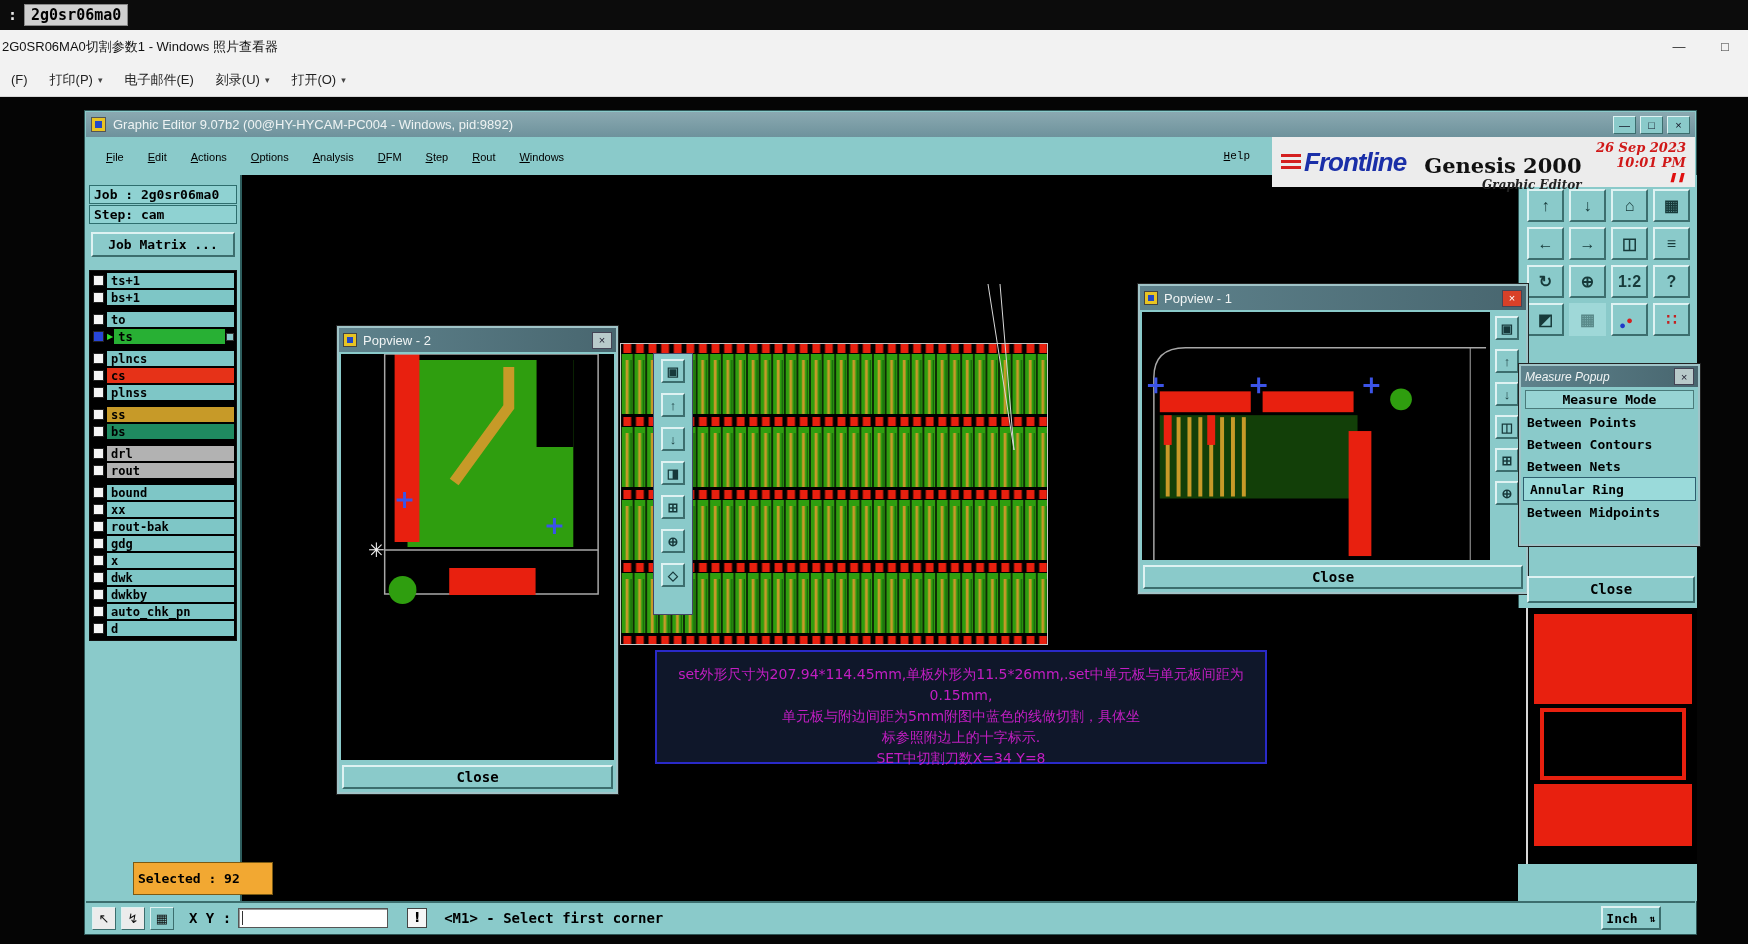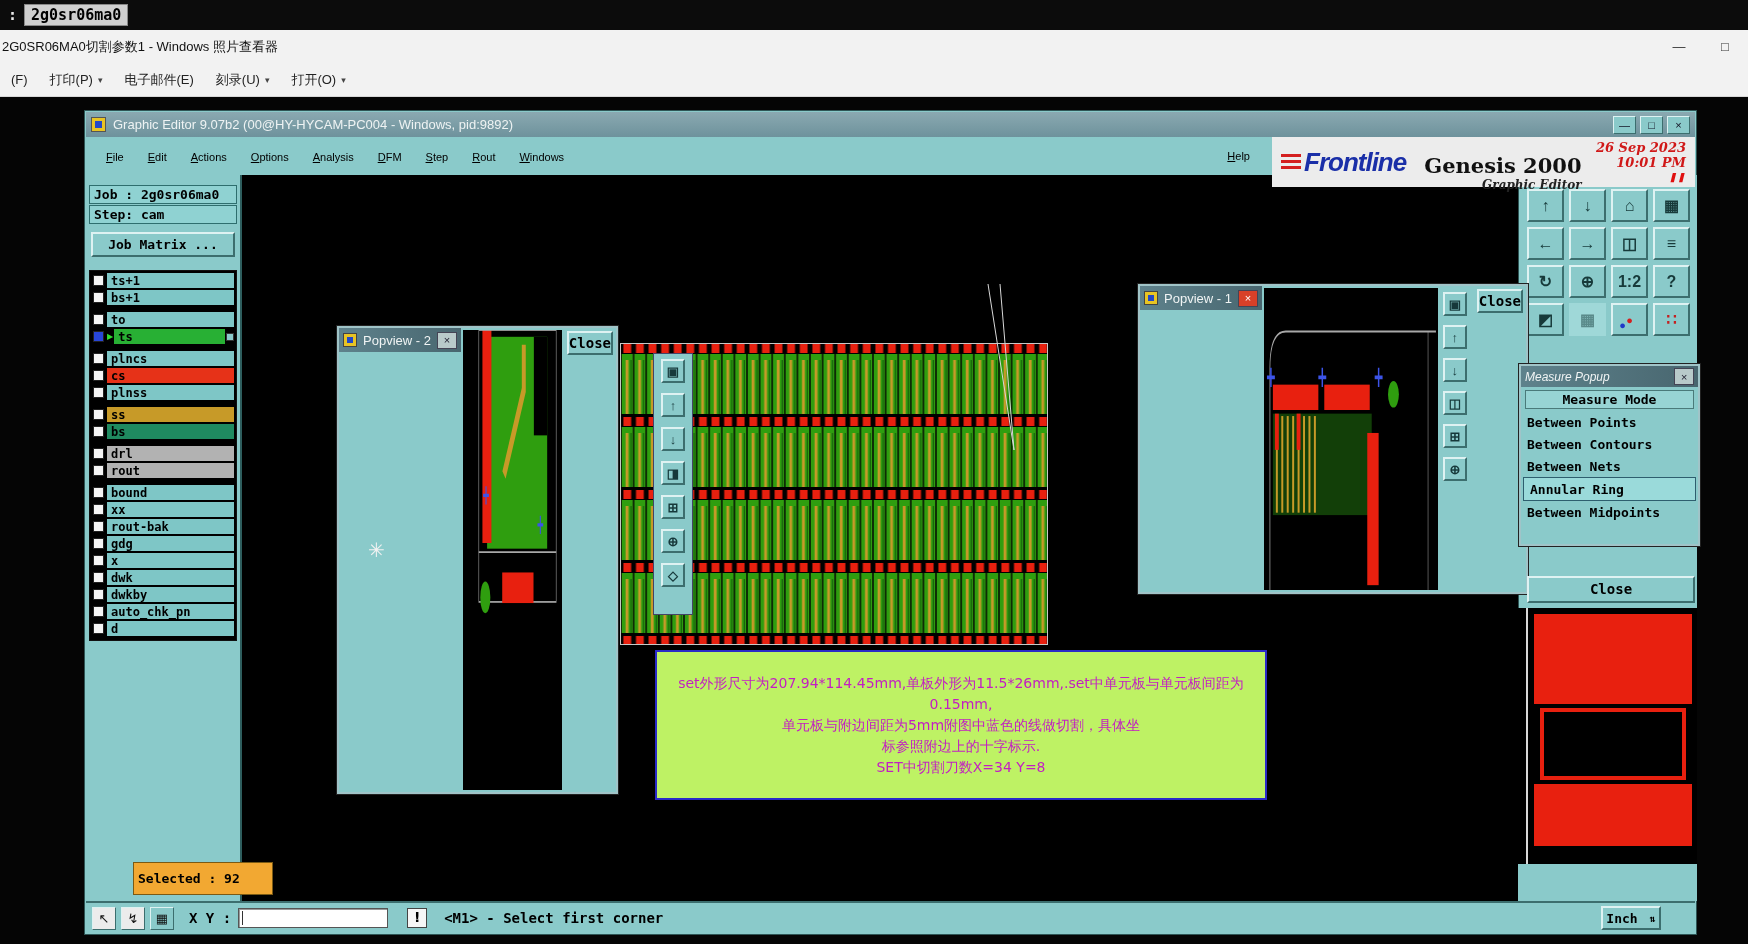--- a/index.html
+++ b/index.html
@@ -44,7 +44,7 @@
              display:flex;align-items:center;padding-left:8px;z-index:6;}
   .g-menu{padding:0 12px;font-size:11px;color:#000;display:inline-block;cursor:default;text-align:right;}
   .g-menu::first-letter{text-decoration:underline;}
-  .g-help{margin-left:auto;margin-right:10px;}
+  .g-help{margin-left:auto;margin-right:10px;font-family:Liberation Mono, monospace;}
   .g-logo{position:absolute;left:1272px;top:137px;width:423px;height:50px;background:#ececec;
           display:flex;align-items:center;padding:0 9px;gap:10px;z-index:6;}
   .fl-logo{display:flex;align-items:center;gap:3px;}

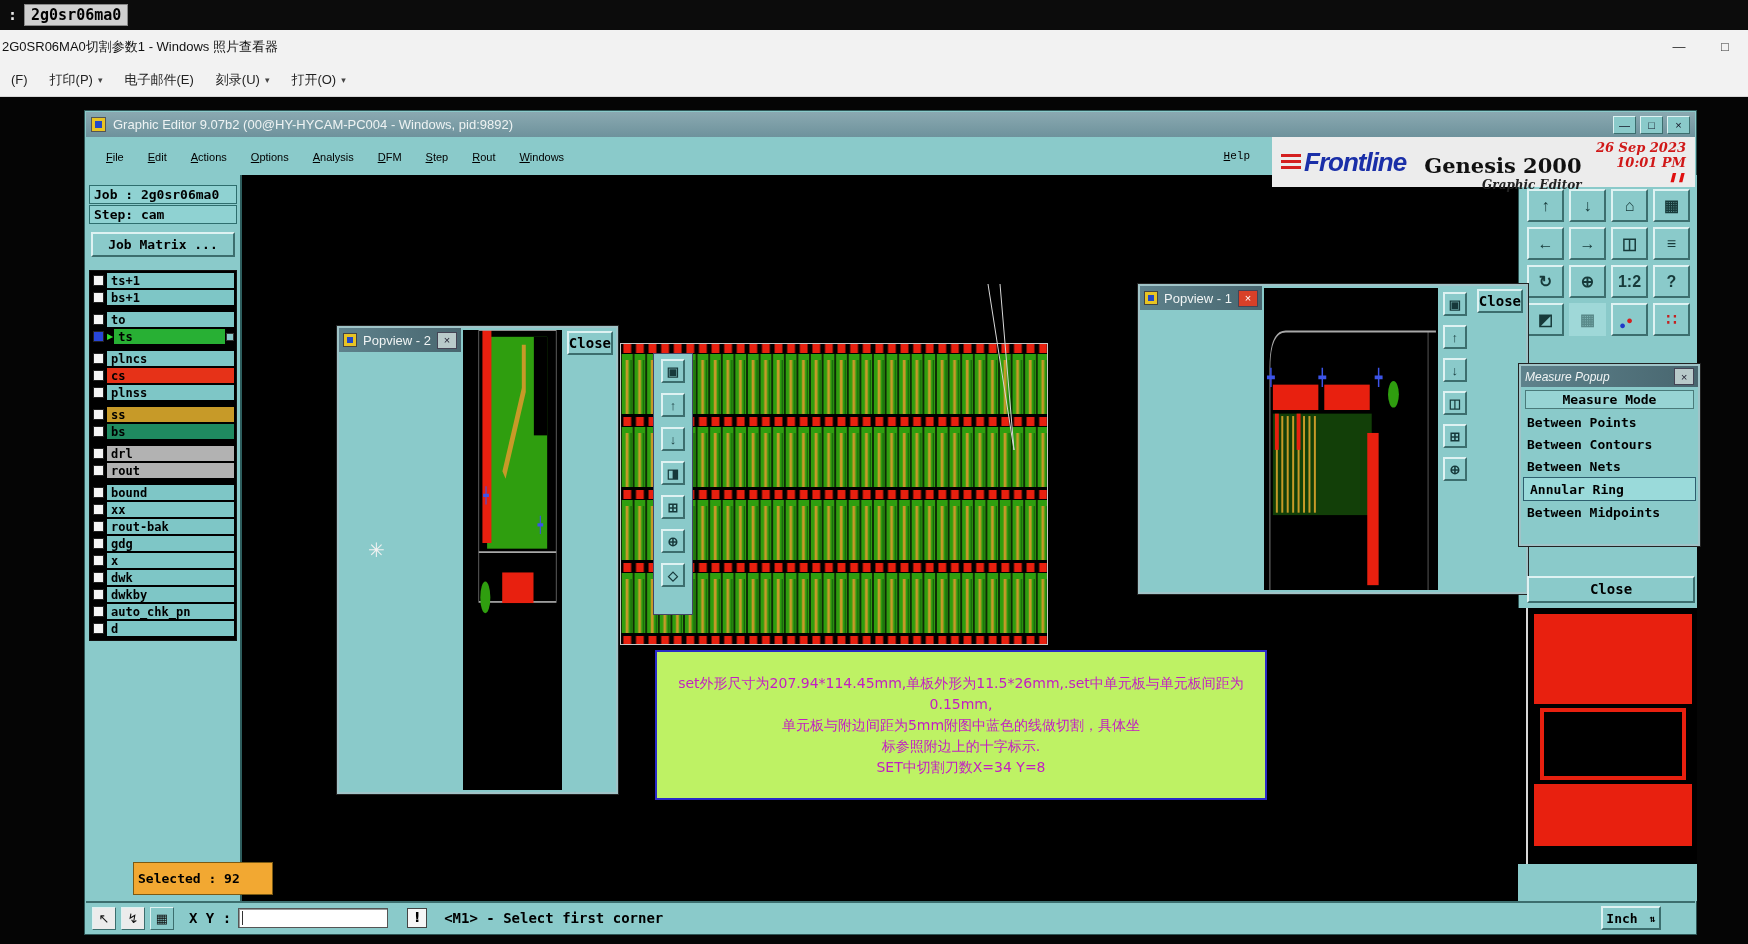--- a/index.html
+++ b/index.html
@@ -111,7 +111,7 @@
 
   
   .popview{position:absolute;background:#8acaca;border:2px solid #a0c4c8;outline:1px solid #222;
-           display:flex;}
+           display:flex;flex-direction:column;}
   .pv2{left:337px;top:326px;width:281px;height:468px;z-index:20;}
   .pv1{left:1138px;top:284px;width:390px;height:310px;z-index:21;}
   .pop-titlebar{height:24px;background:linear-gradient(90deg,#5e828c,#48666f);display:flex;

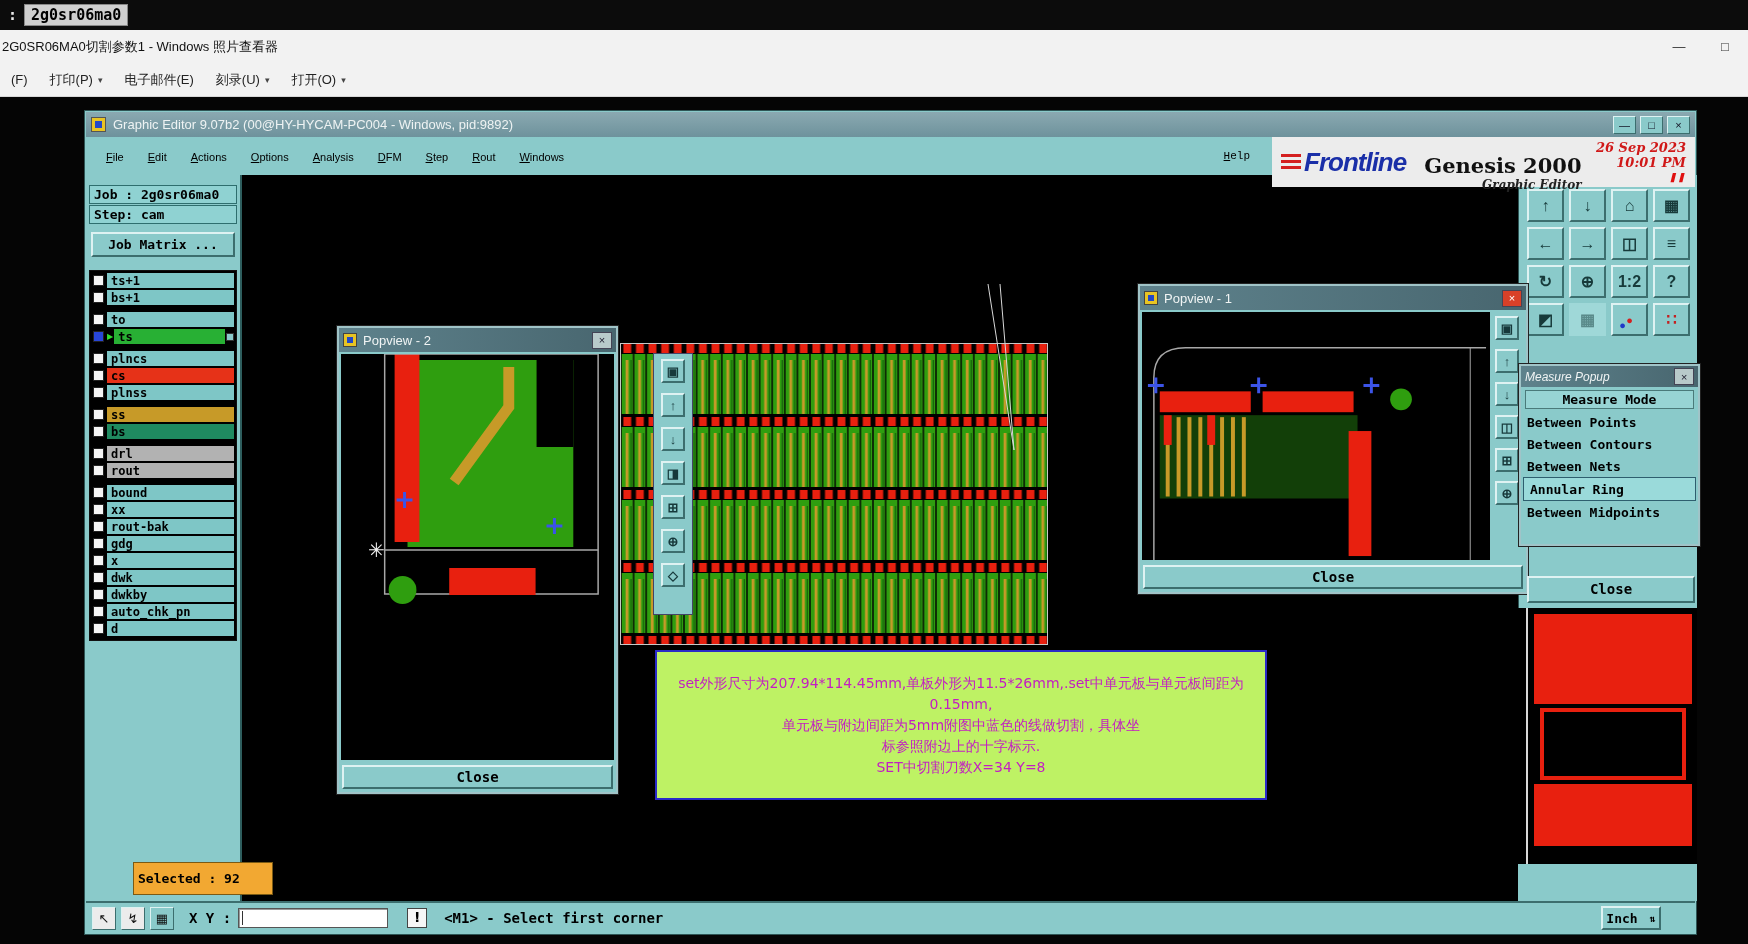--- a/index.html
+++ b/index.html
@@ -105,8 +105,8 @@
           line-height:16px;z-index:4;white-space:pre;}
 
   
-  .annotation{position:absolute;left:655px;top:650px;width:612px;height:150px;background:#bef264;
-              border:2px solid #2a2ac8;z-index:5;text-align:center;padding-top:21px;}
+  .annotation{position:absolute;left:655px;top:650px;width:612px;height:114px;background:#0f172a;
+              border:2px solid #2a2ac8;z-index:5;text-align:center;padding-top:12px;}
   .anno-line{font:14px "DejaVu Sans",sans-serif;color:#c31ec3;line-height:21px;}
 
   

